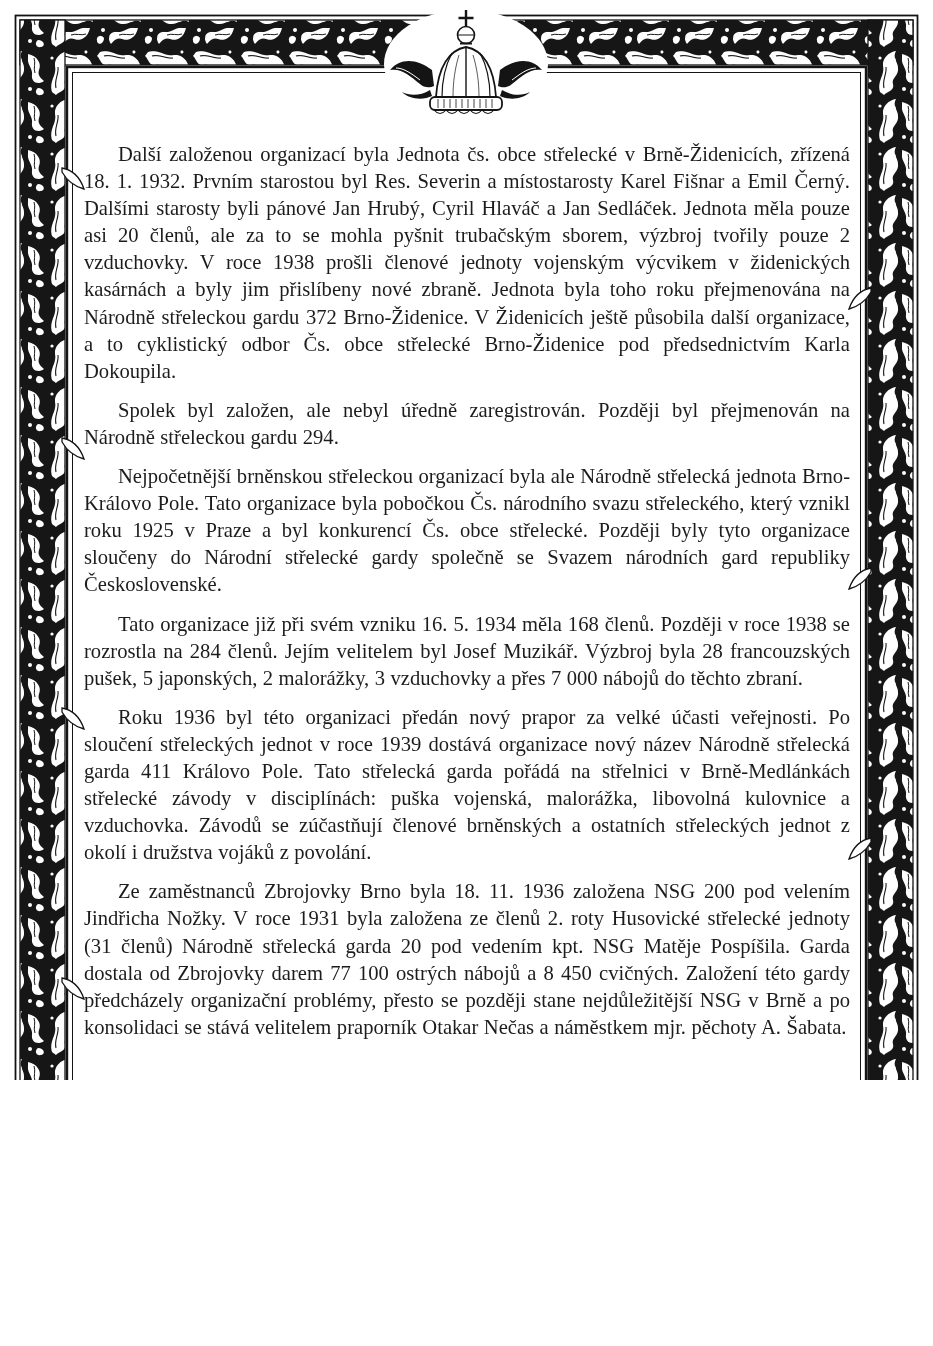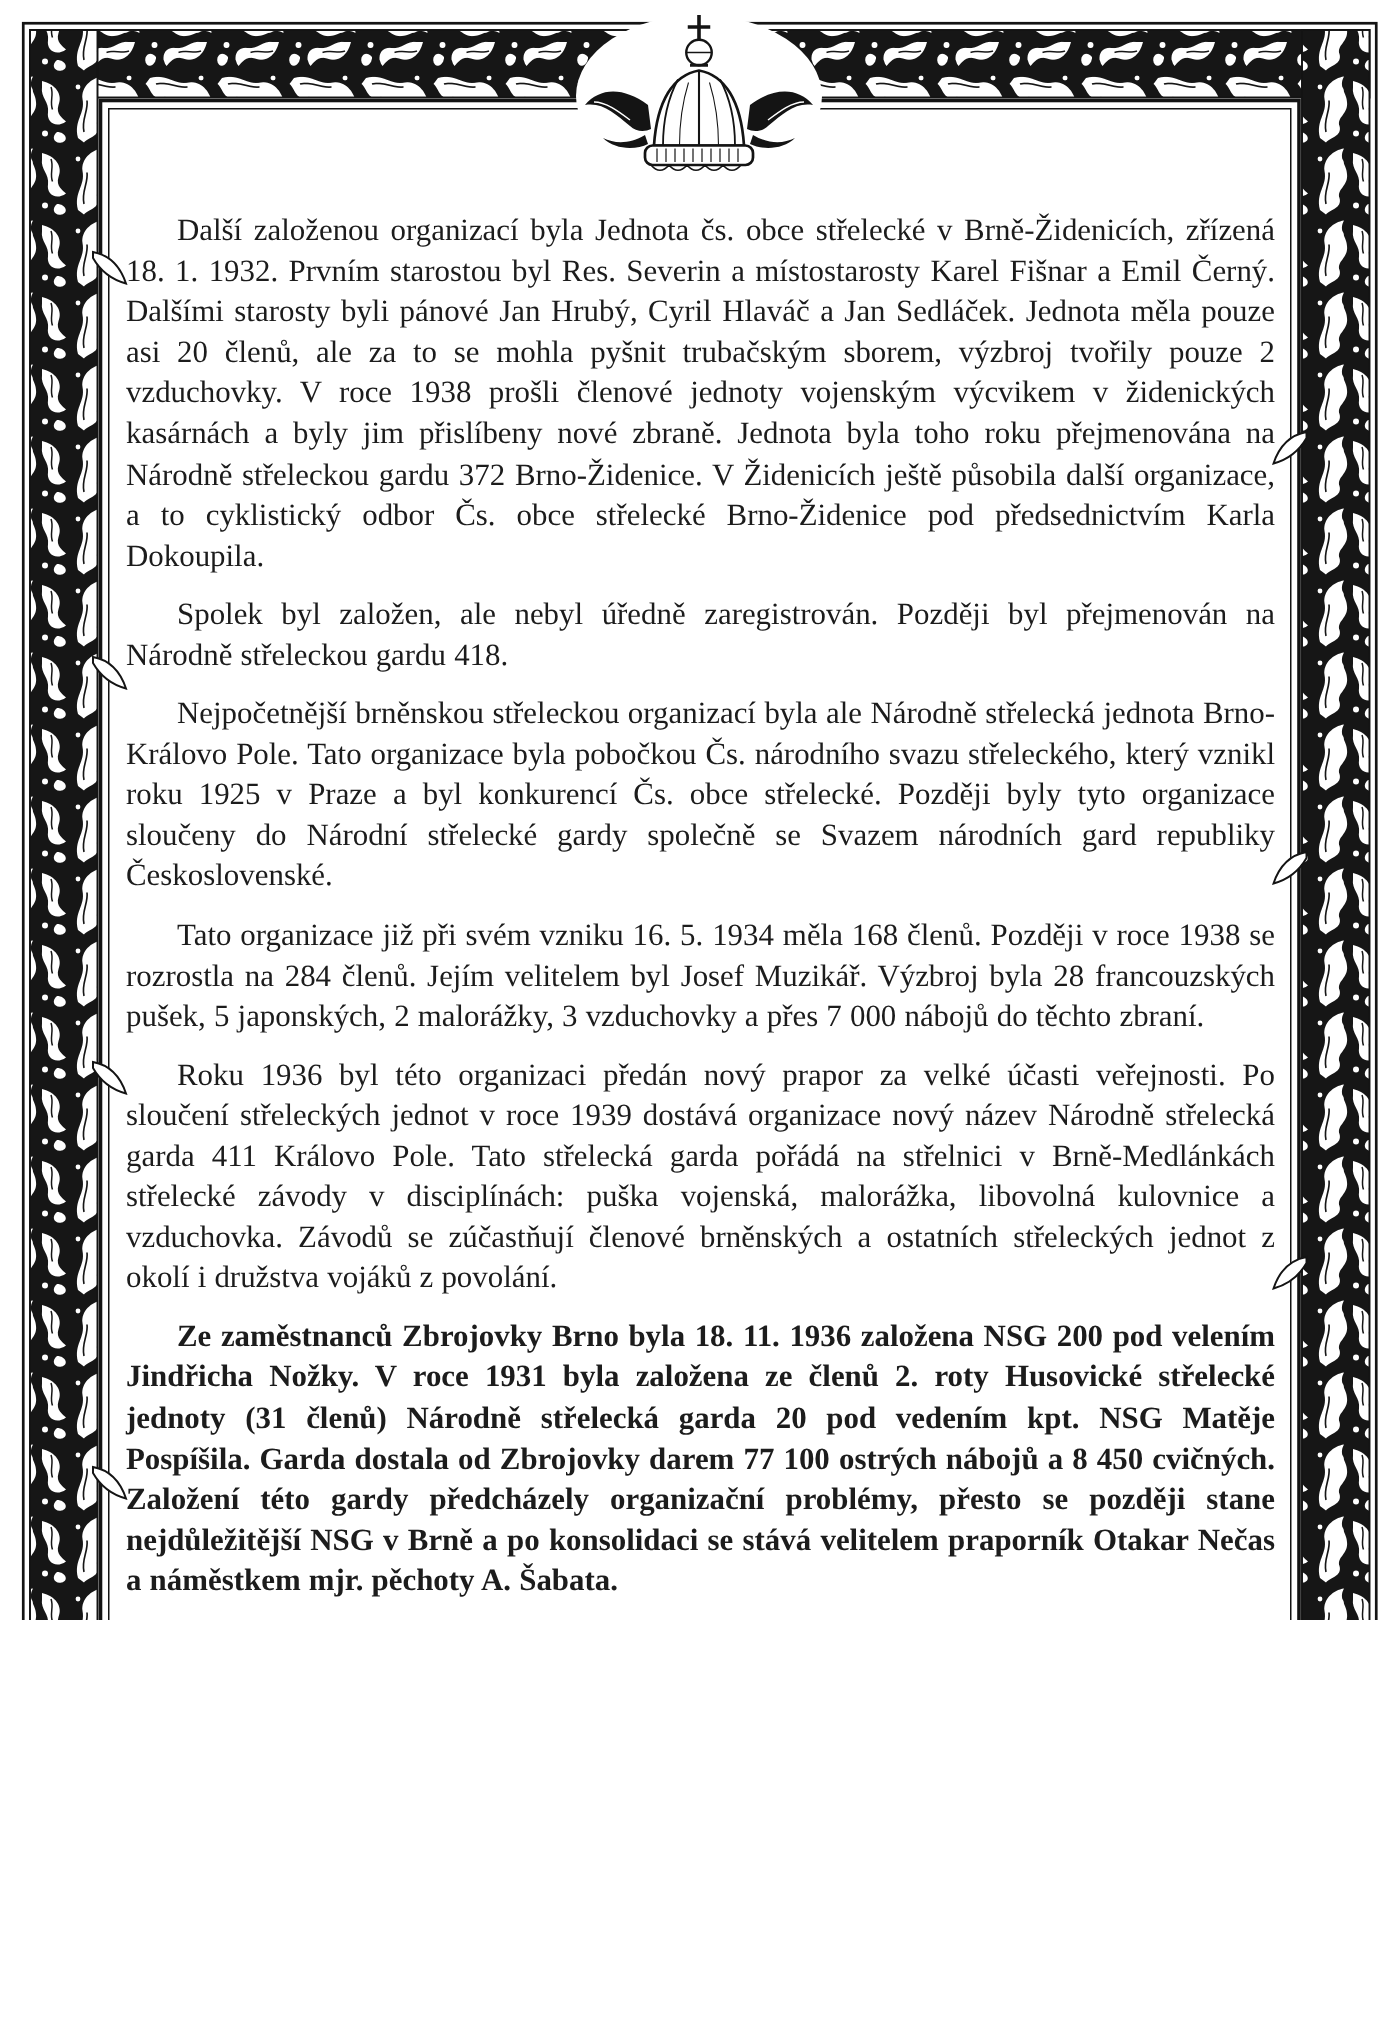--- a/index.html
+++ b/index.html
@@ -149,7 +149,7 @@
 
   <main class="text-block">
     <p>Další založenou organizací byla Jednota čs. obce střelecké v Brně-Židenicích, zřízená 18. 1. 1932. Prvním starostou byl Res. Severin a místostarosty Karel Fišnar a Emil Černý. Dalšími starosty byli pánové Jan Hrubý, Cyril Hlaváč a Jan Sedláček. Jednota měla pouze asi 20 členů, ale za to se mohla pyšnit trubačským sborem, výzbroj tvořily pouze 2 vzduchovky. V roce 1938 prošli členové jednoty vojenským výcvikem v židenických kasárnách a byly jim přislíbeny nové zbraně. Jednota byla toho roku přejmenována na Národně střeleckou gardu 372 Brno-Židenice. V Židenicích ještě působila další organizace, a to cyklistický odbor Čs. obce střelecké Brno-Židenice pod předsednictvím Karla Dokoupila.</p>
-    <p>Spolek byl založen, ale nebyl úředně zaregistrován. Později byl přejmenován na Národně střeleckou gardu 418.</p>
+    <p>Spolek byl založen, ale nebyl úředně zaregistrován. Později byl přejmenován na Národně střeleckou gardu 294.</p>
     <p>Nejpočetnější brněnskou střeleckou organizací byla ale Národně střelecká jednota Brno-Královo Pole. Tato organizace byla pobočkou Čs. národního svazu střeleckého, který vznikl roku 1925 v Praze a byl konkurencí Čs. obce střelecké. Později byly tyto organizace sloučeny do Národní střelecké gardy společně se Svazem národních gard republiky Československé.</p>
     <p>Tato organizace již při svém vzniku 16. 5. 1934 měla 168 členů. Později v roce 1938 se rozrostla na 284 členů. Jejím velitelem byl Josef Muzikář. Výzbroj byla 28 francouzských pušek, 5 japonských, 2 malorážky, 3 vzduchovky a přes 7 000 nábojů do těchto zbraní.</p>
     <p>Roku 1936 byl této organizaci předán nový prapor za velké účasti veřejnosti. Po sloučení střeleckých jednot v roce 1939 dostává organizace nový název Národně střelecká garda 411 Královo Pole. Tato střelecká garda pořádá na střelnici v Brně-Medlánkách střelecké závody v disciplínách: puška vojenská, malorážka, libovolná kulovnice a vzduchovka. Závodů se zúčastňují členové brněnských a ostatních střeleckých jednot z okolí i družstva vojáků z povolání.</p>

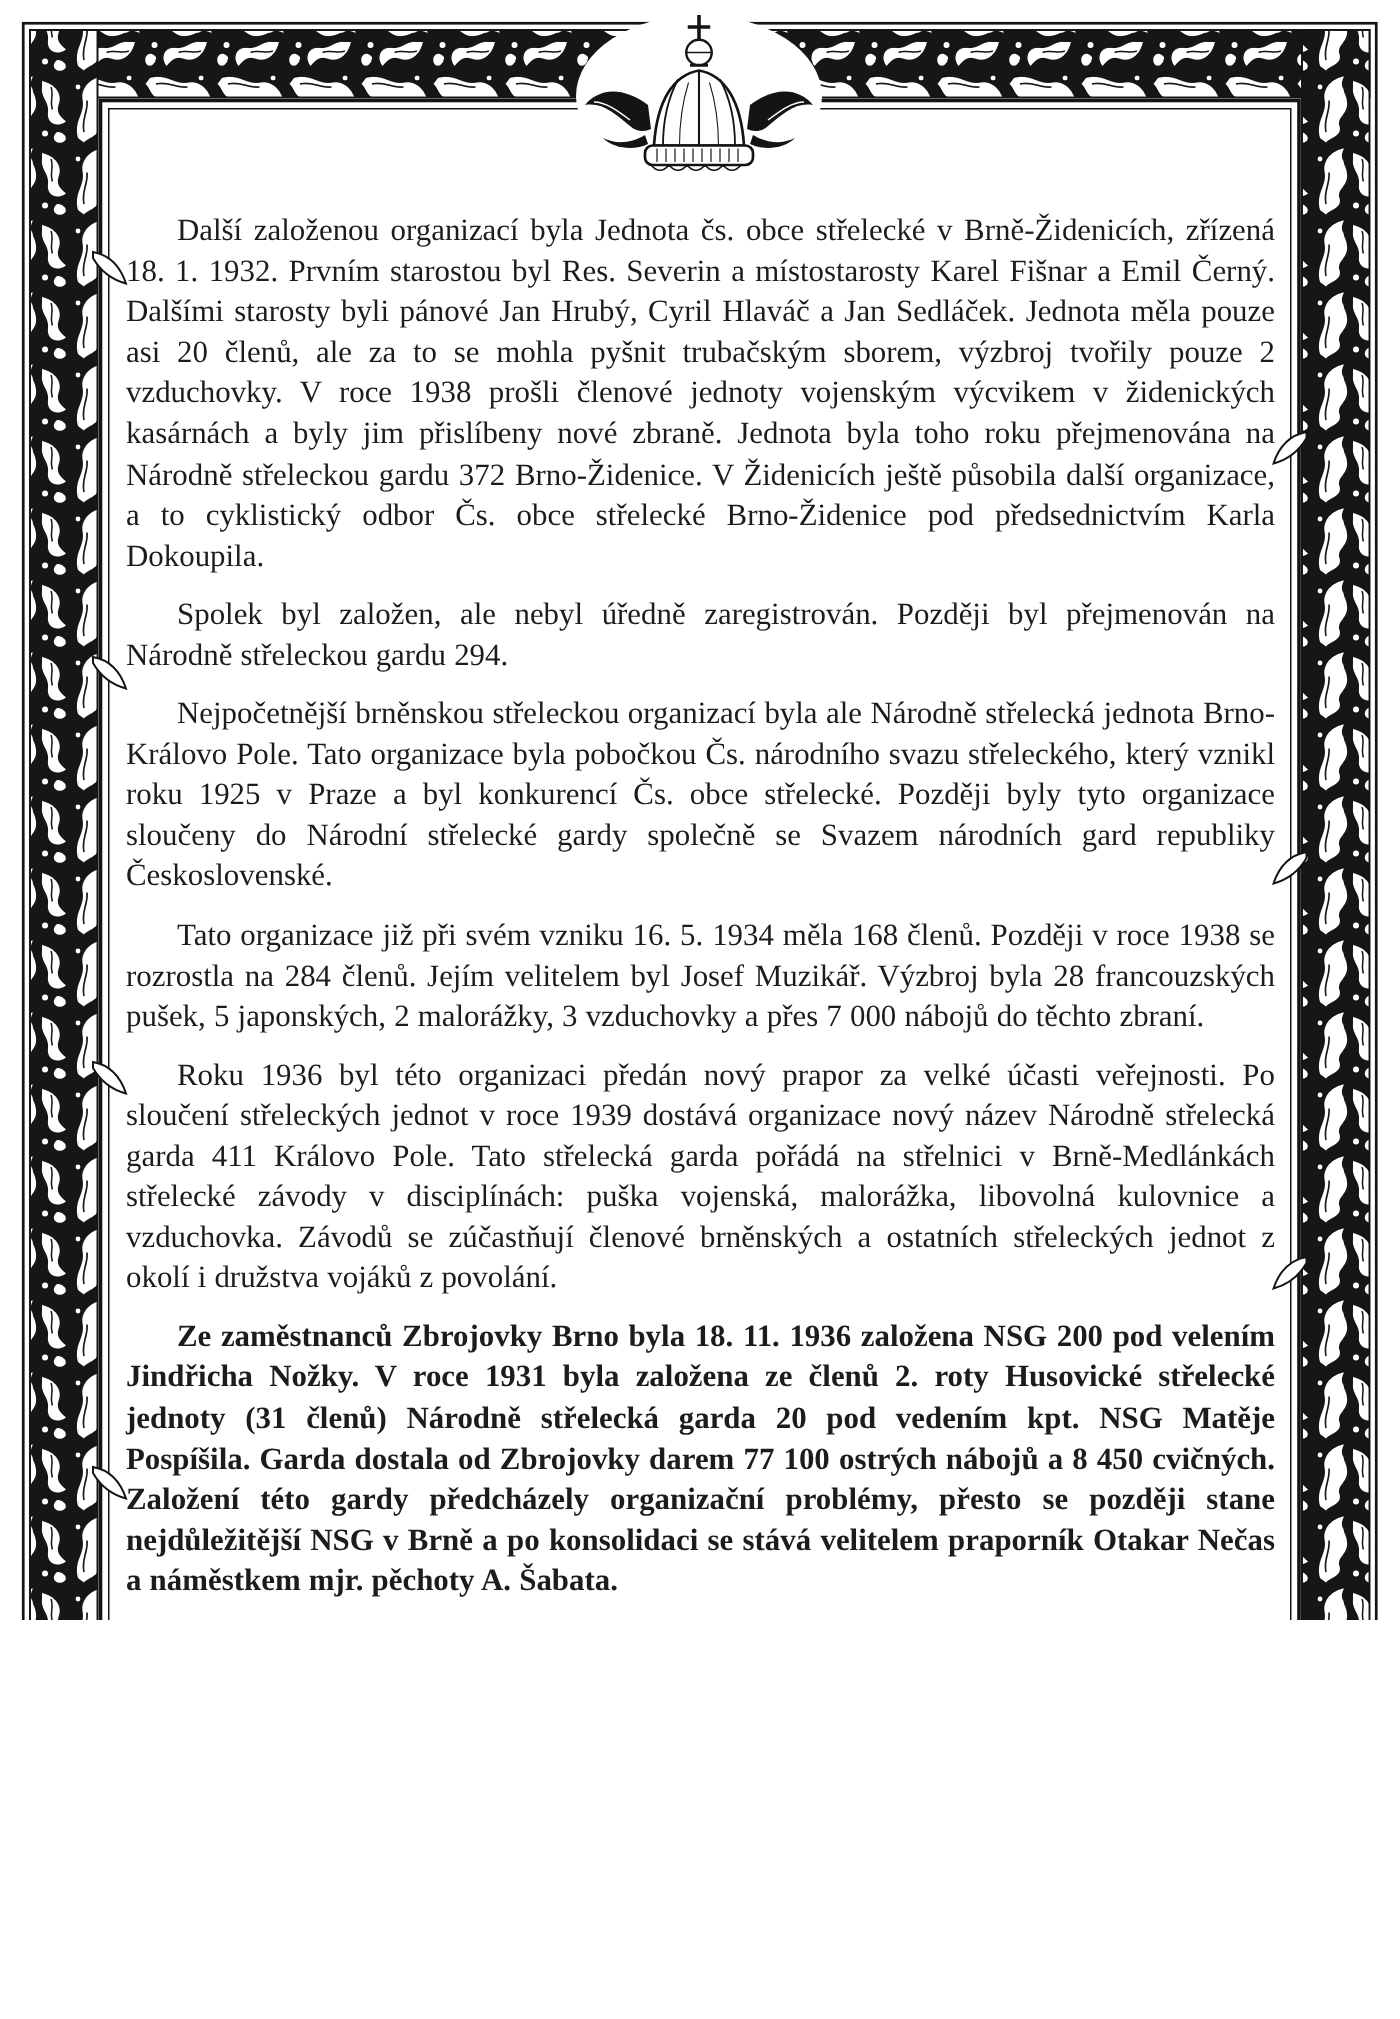--- a/index.html
+++ b/index.html
@@ -26,7 +26,7 @@
     margin:0 0 12px 0;
     text-indent:34px;
   }
-  .text-block p:last-child{margin-bottom:0;font-weight:bold;}
+  .text-block p:last-child{margin-bottom:0;}
   .pagenum{
     position:absolute;
     left:0;right:0;top:1270px;

